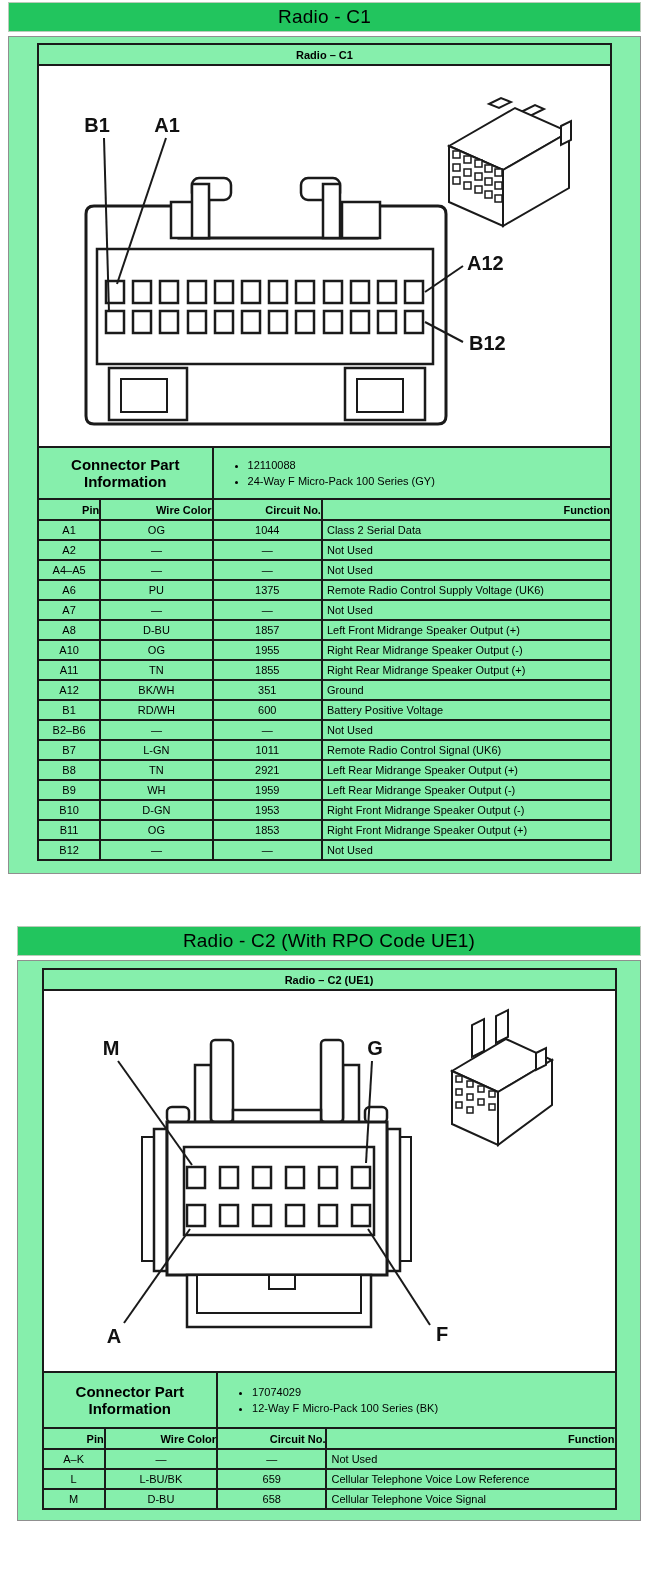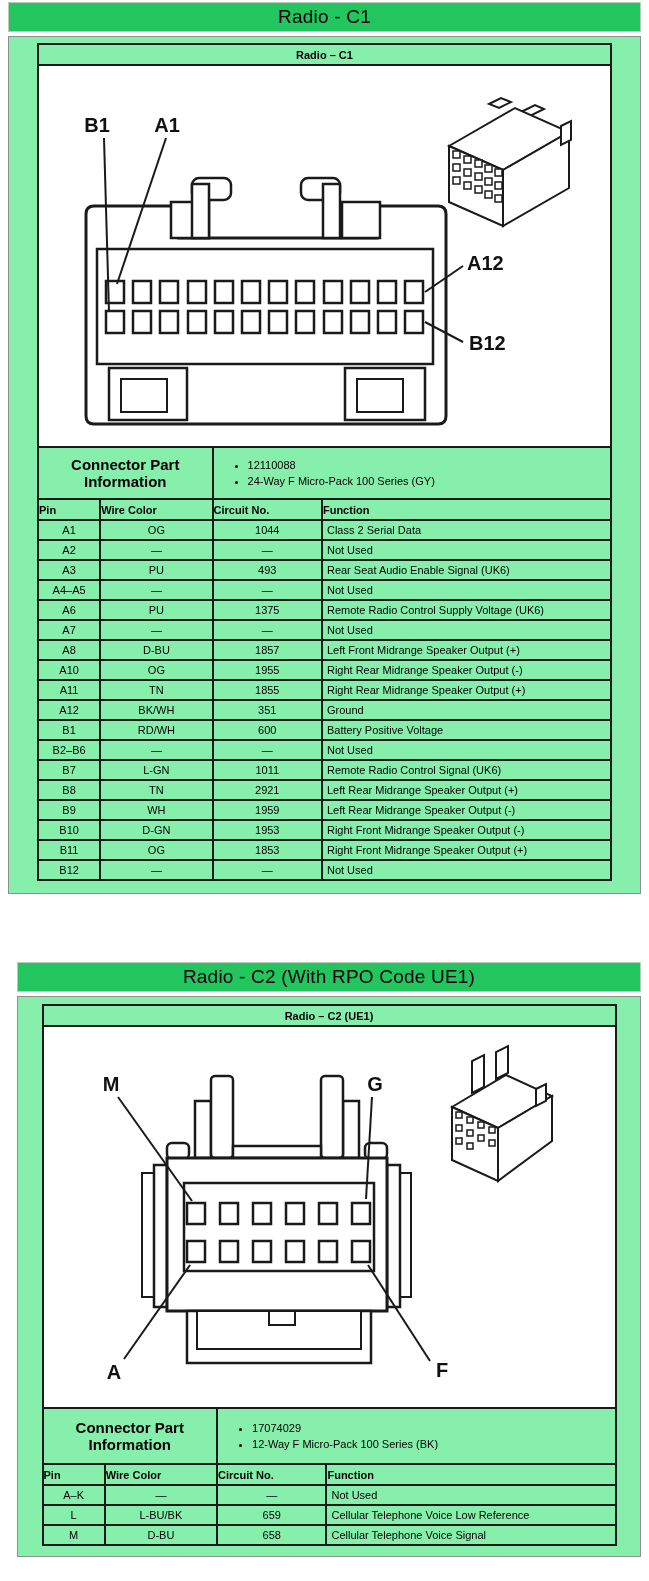--- a/index.html
+++ b/index.html
@@ -27,7 +27,7 @@
   td.cpi-vals{vertical-align:middle;}
   td.cpi-vals ul{margin:3px 0;padding-left:34px;}
   td.cpi-vals li{margin:3px 0;line-height:13px;}
-  tr.colhead th{height:19px;text-align:left;font-weight:bold;font-size:11px;}
+  tr.colhead th{height:19px;text-align:right;font-weight:bold;font-size:11px;}
   tbody.rows td{height:18px;line-height:18px;text-align:center;white-space:nowrap;overflow:hidden;}
   tbody.rows td.fn{text-align:left;padding-left:4px;}
   svg text{font-family:"Liberation Sans",sans-serif;font-weight:bold;fill:#111;}

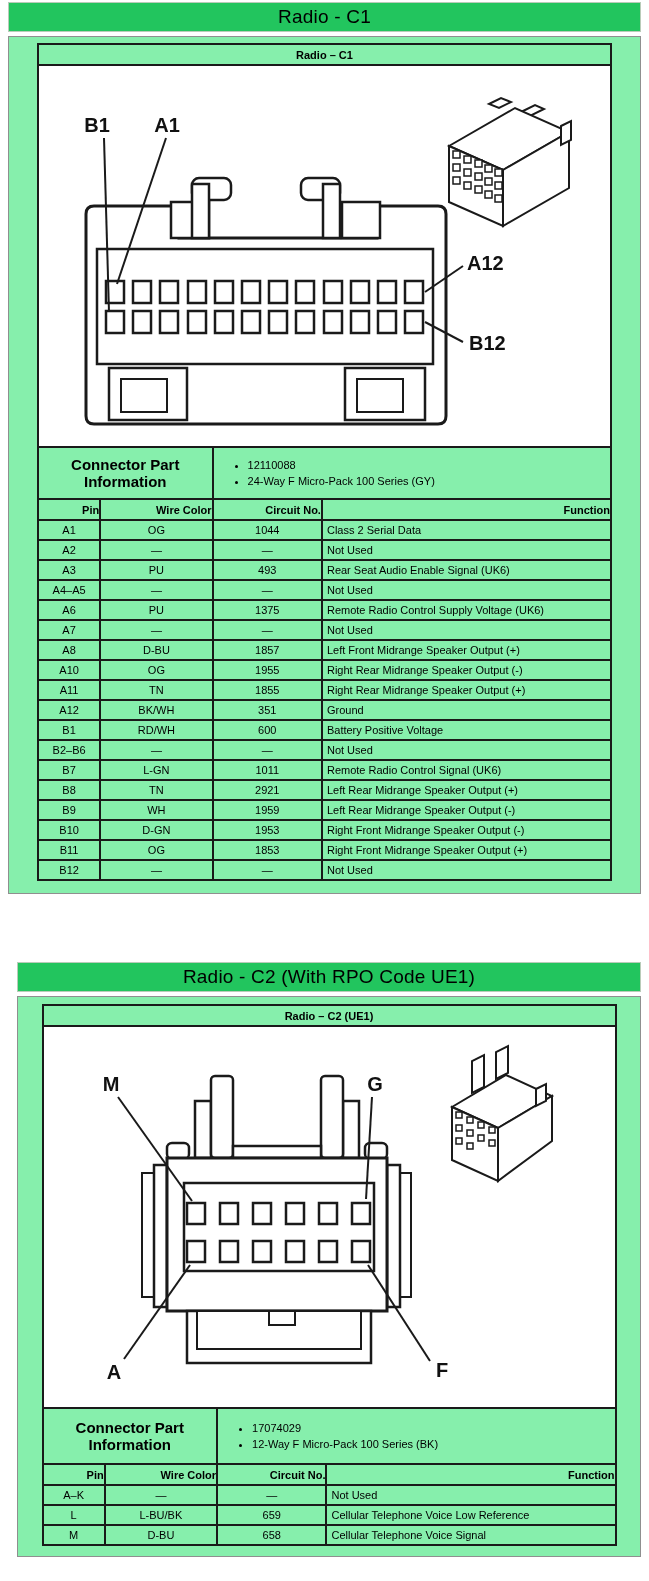--- a/index.html
+++ b/index.html
@@ -167,12 +167,6 @@
             <td class="fn">Not Used</td>
           </tr>
           <tr>
-            <td>A3</td>
-            <td>PU</td>
-            <td>493</td>
-            <td class="fn">Rear Seat Audio Enable Signal (UK6)</td>
-          </tr>
-          <tr>
             <td>A4–A5</td>
             <td>—</td>
             <td>—</td>

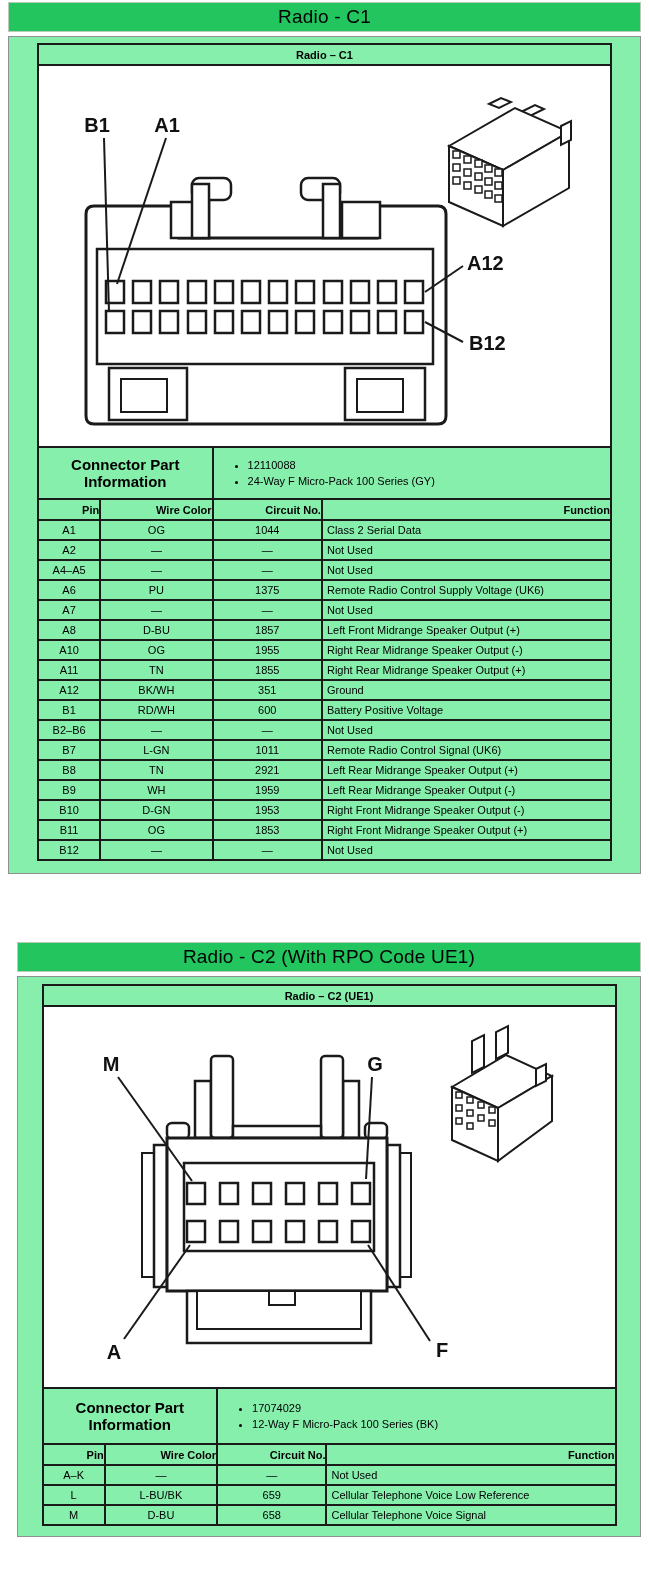--- a/index.html
+++ b/index.html
@@ -6,7 +6,7 @@
   body{width:649px;font-family:"Liberation Sans",sans-serif;color:#000;}
   .section{margin:0 8px;}
   .sec1{padding-top:2px;}
-  .sec2{margin-top:68px;padding-left:9px;}
+  .sec2{margin-top:52px;padding-left:9px;}
   .banner{
     background:#22c55e;border:1px solid #b9ccb9;
     text-align:center;font-size:19px;height:28px;line-height:28px;

